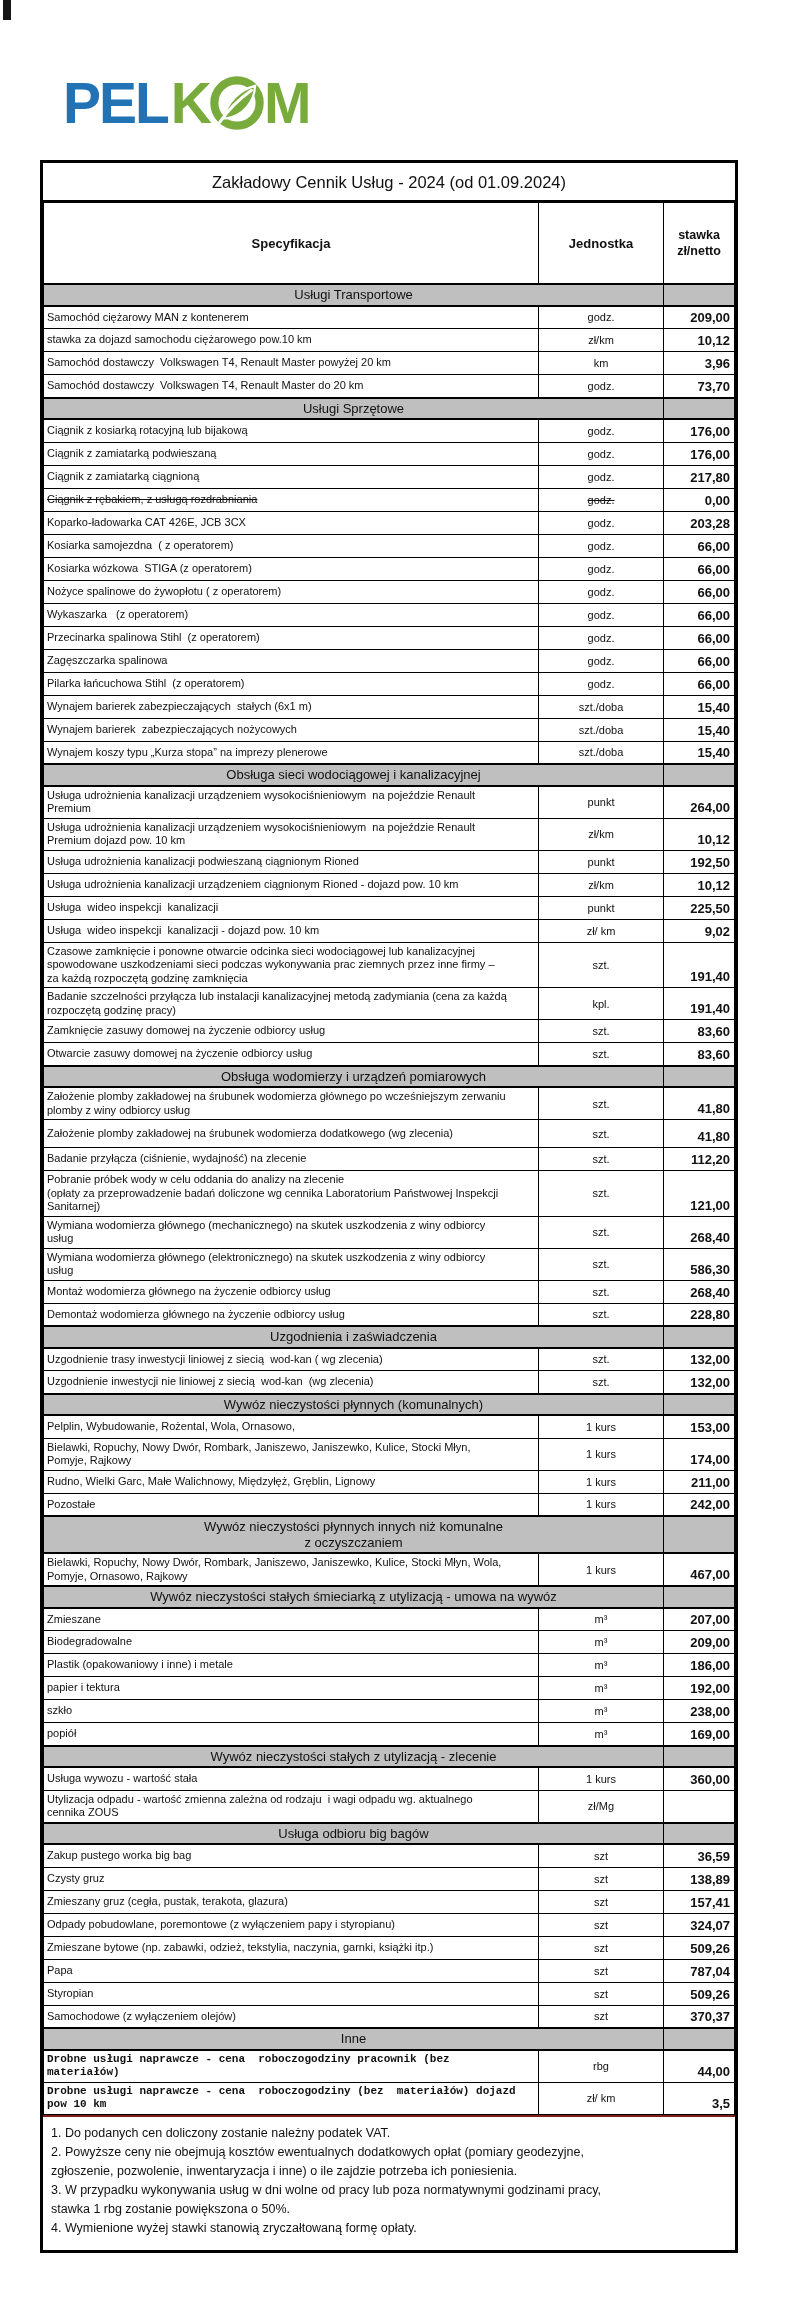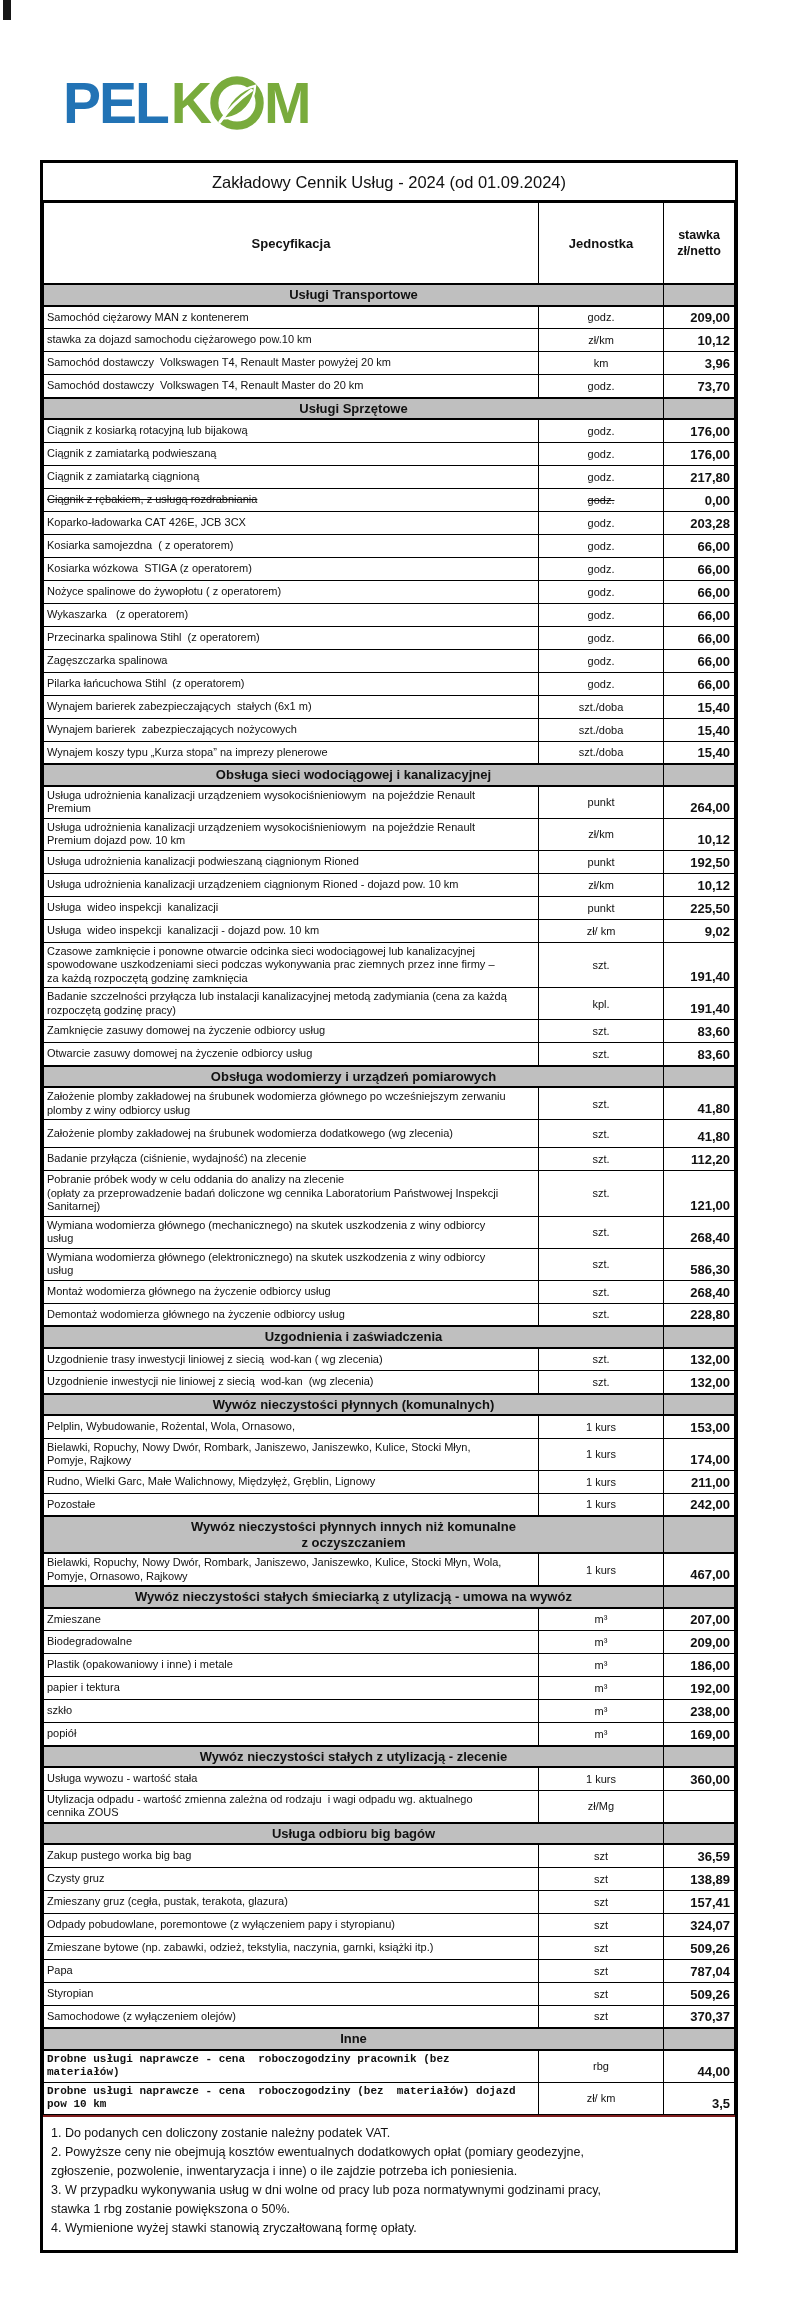--- a/index.html
+++ b/index.html
@@ -31,7 +31,7 @@
   th.col-rate{white-space:pre-line;font-size:12.5px;line-height:16px;}
   tr.section-row td{border-top-width:2.6px;border-bottom-width:2px;}
   tr.section-row{height:21px;}
-  td.section-title{background:#bfbfbf;font-weight:bold;font-size:13px;text-align:center;
+  td.section-title{background:#bfbfbf;font-weight:normal;font-size:13px;text-align:center;
                    padding:2px 0;white-space:pre-line;line-height:15.5px;}
   td.section-rate{background:#bfbfbf;}
   tr.data-row{height:23px;}

